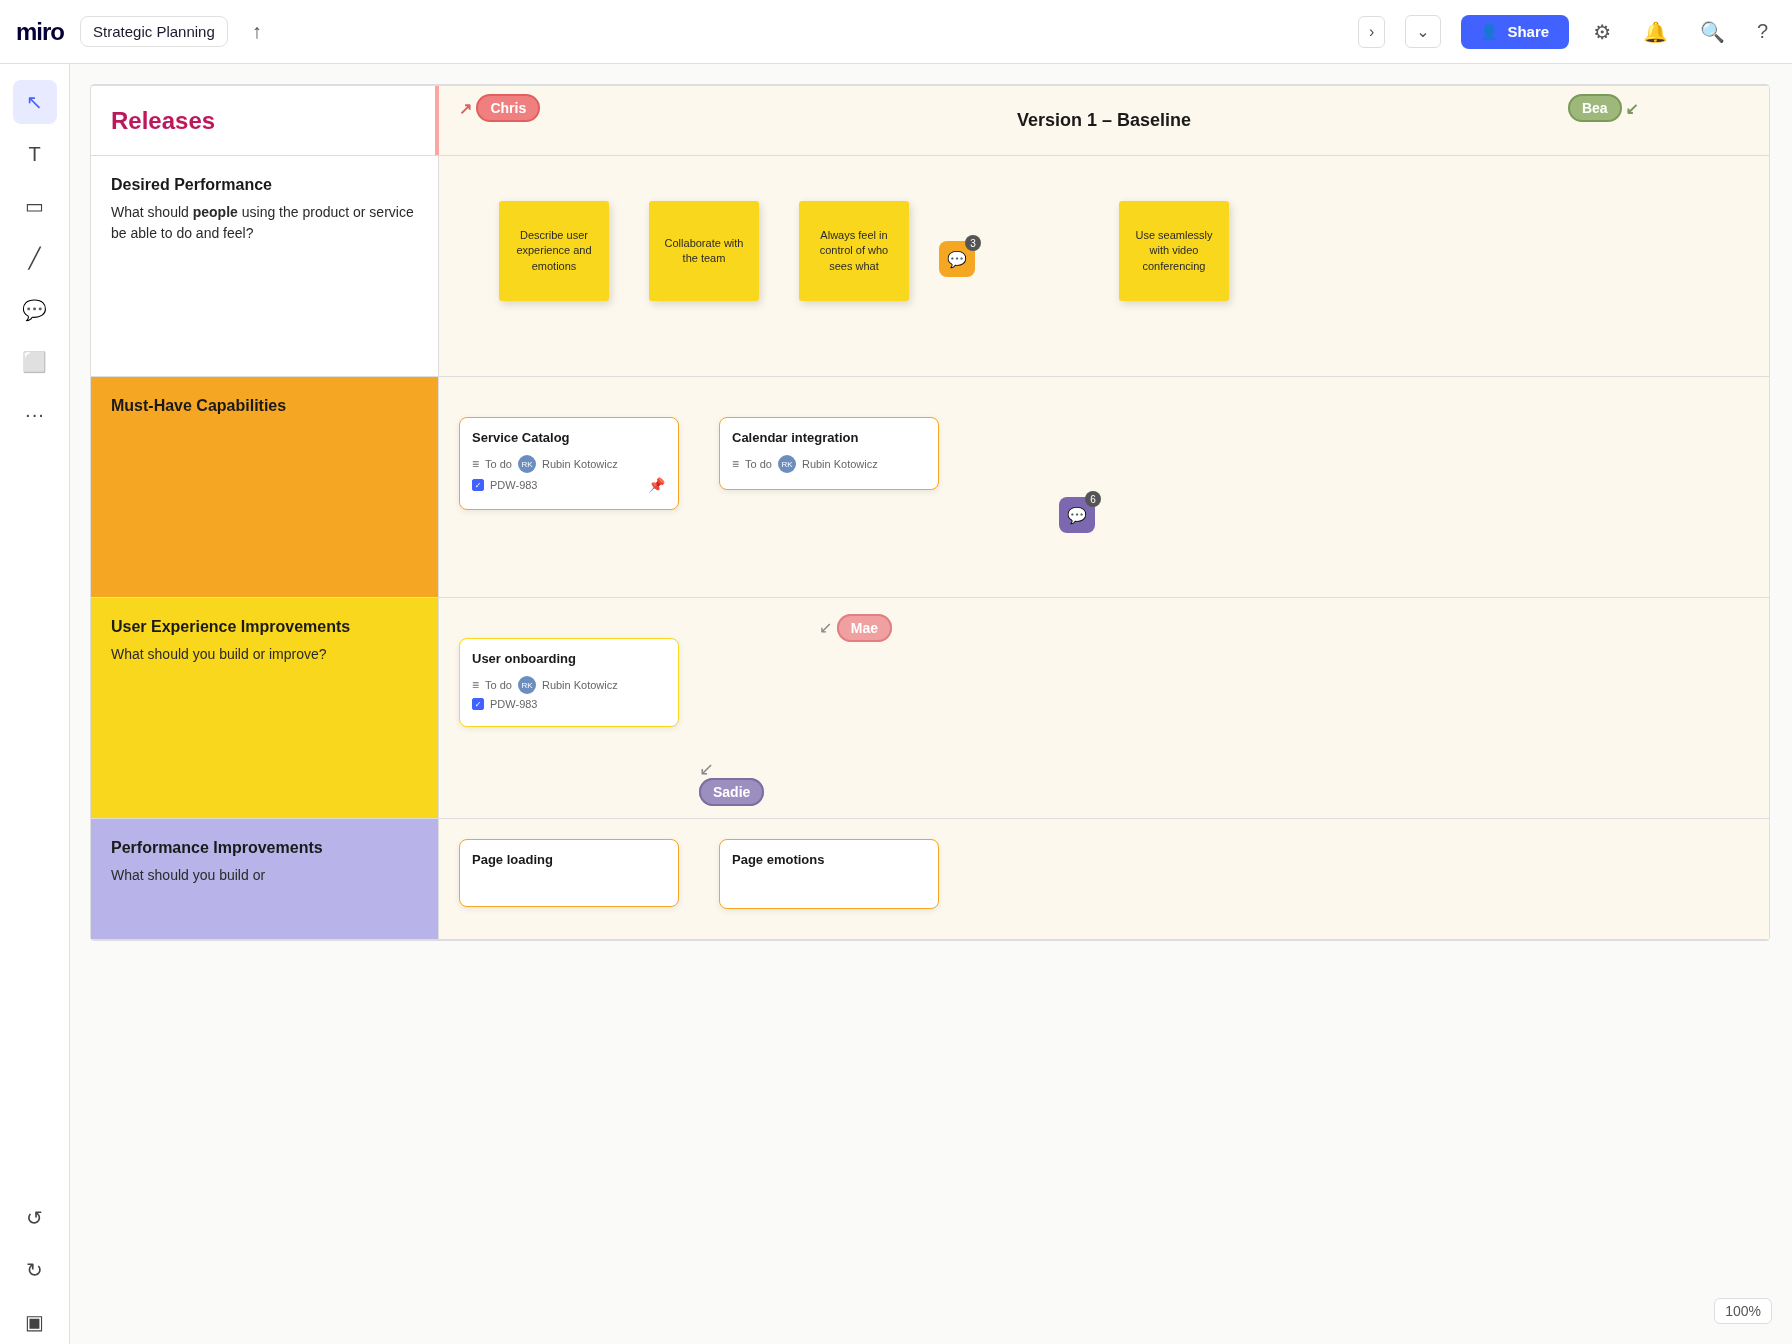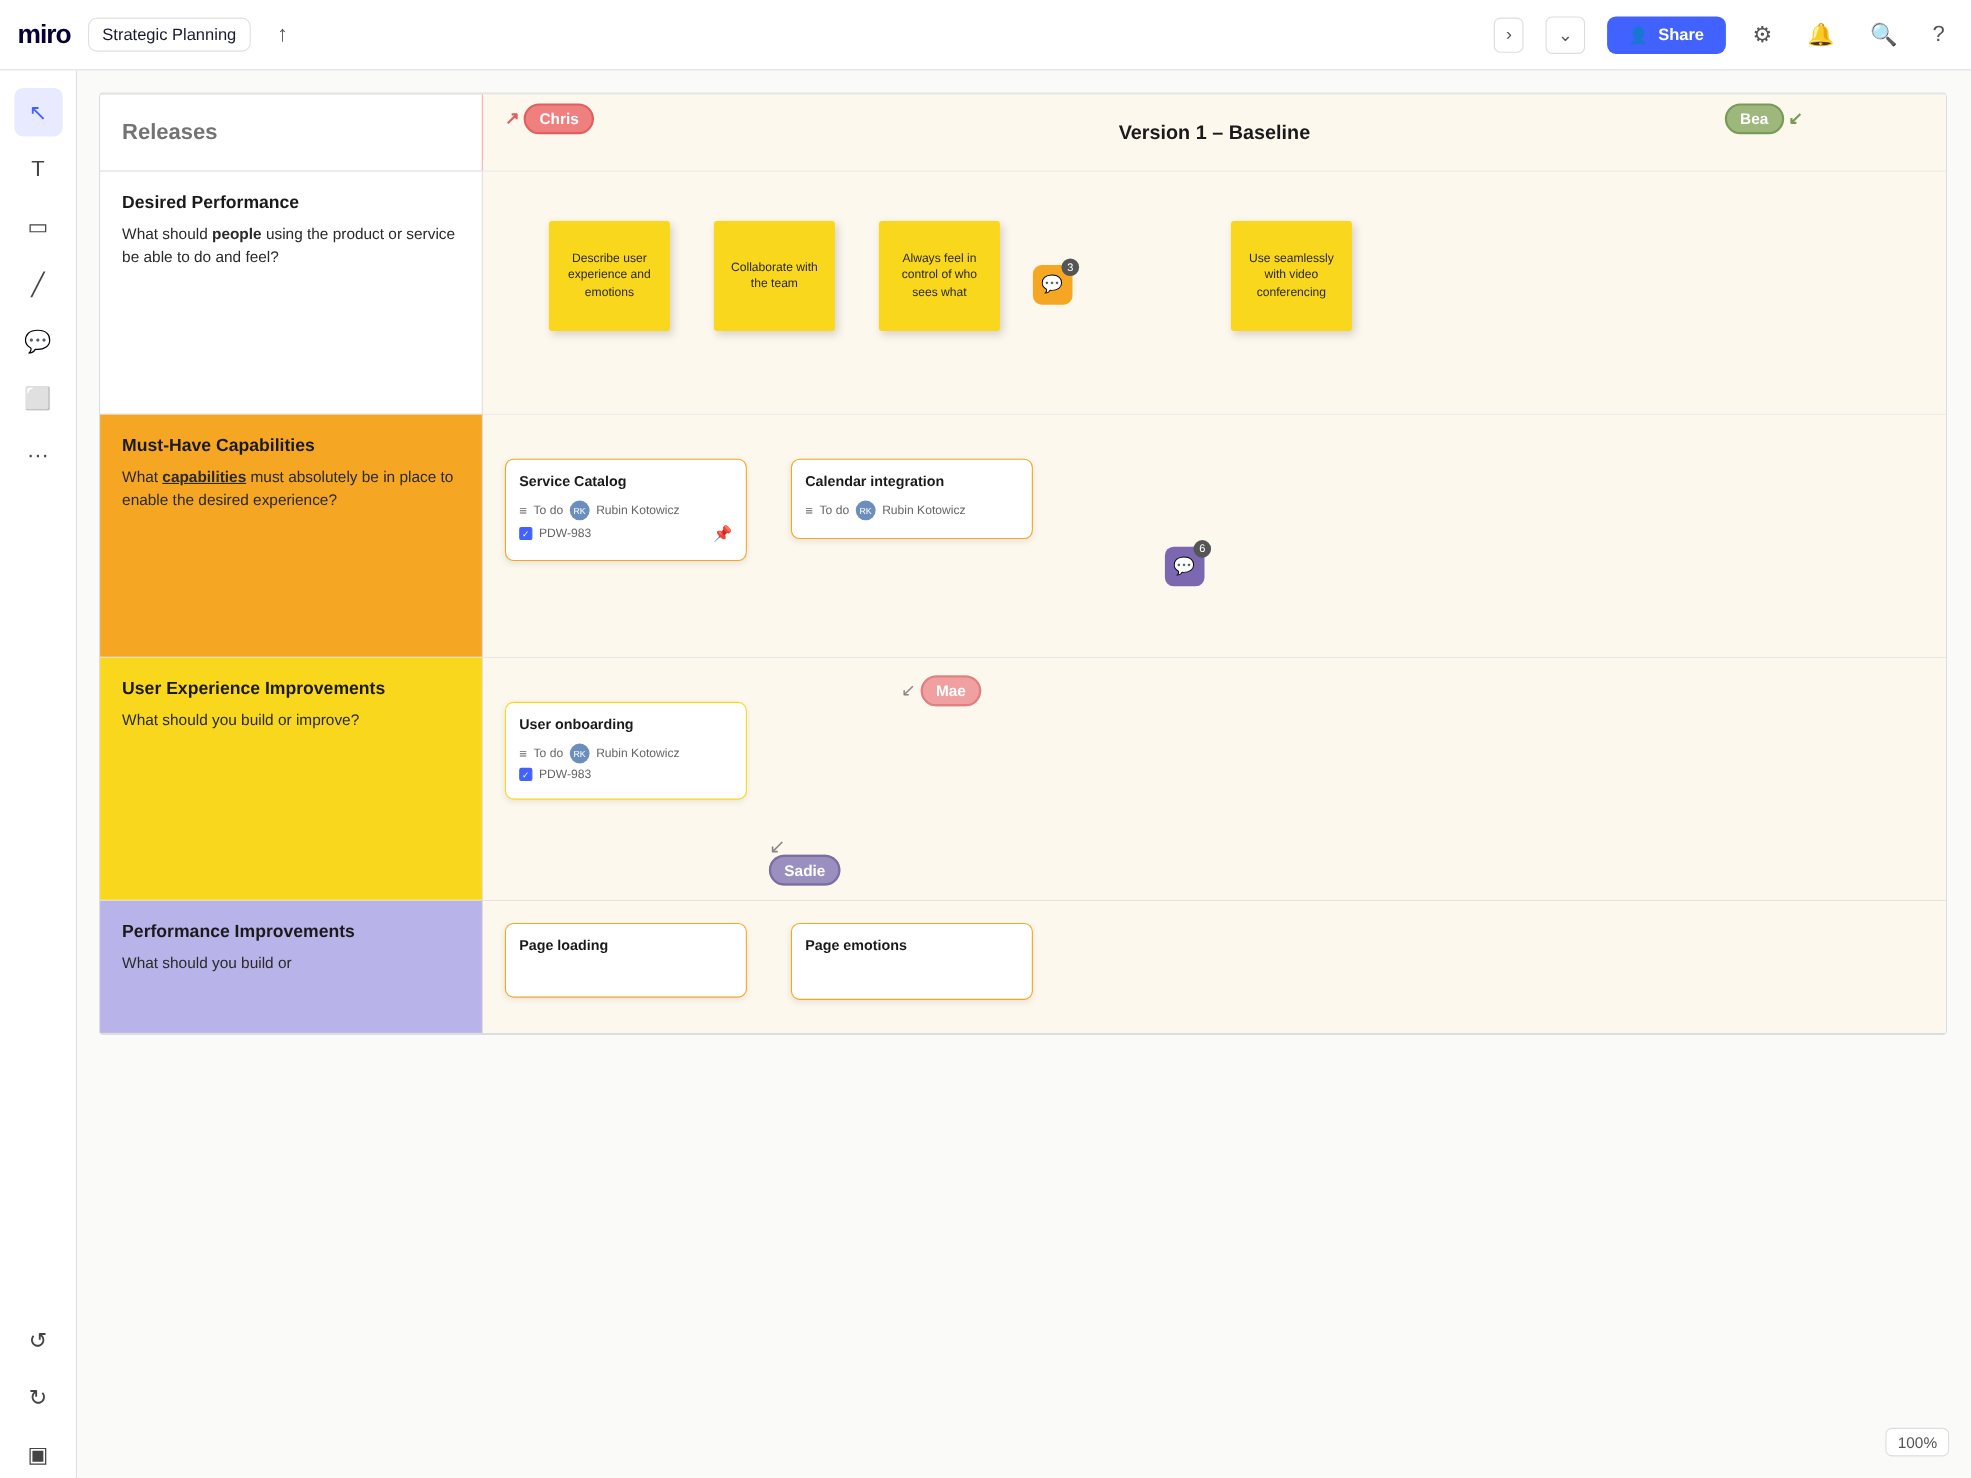--- a/index.html
+++ b/index.html
@@ -167,10 +167,10 @@
     }
     .releases-left {
       padding: 16px 20px;
-      border-right: 1px solid #fca5a5;
-      font-size: 20px;
+      border-right: 4px solid #fca5a5;
+      font-size: 24px;
       font-weight: 600;
-      color: #737373;
+      color: #be185d;
       display: flex;
       align-items: center;
     }

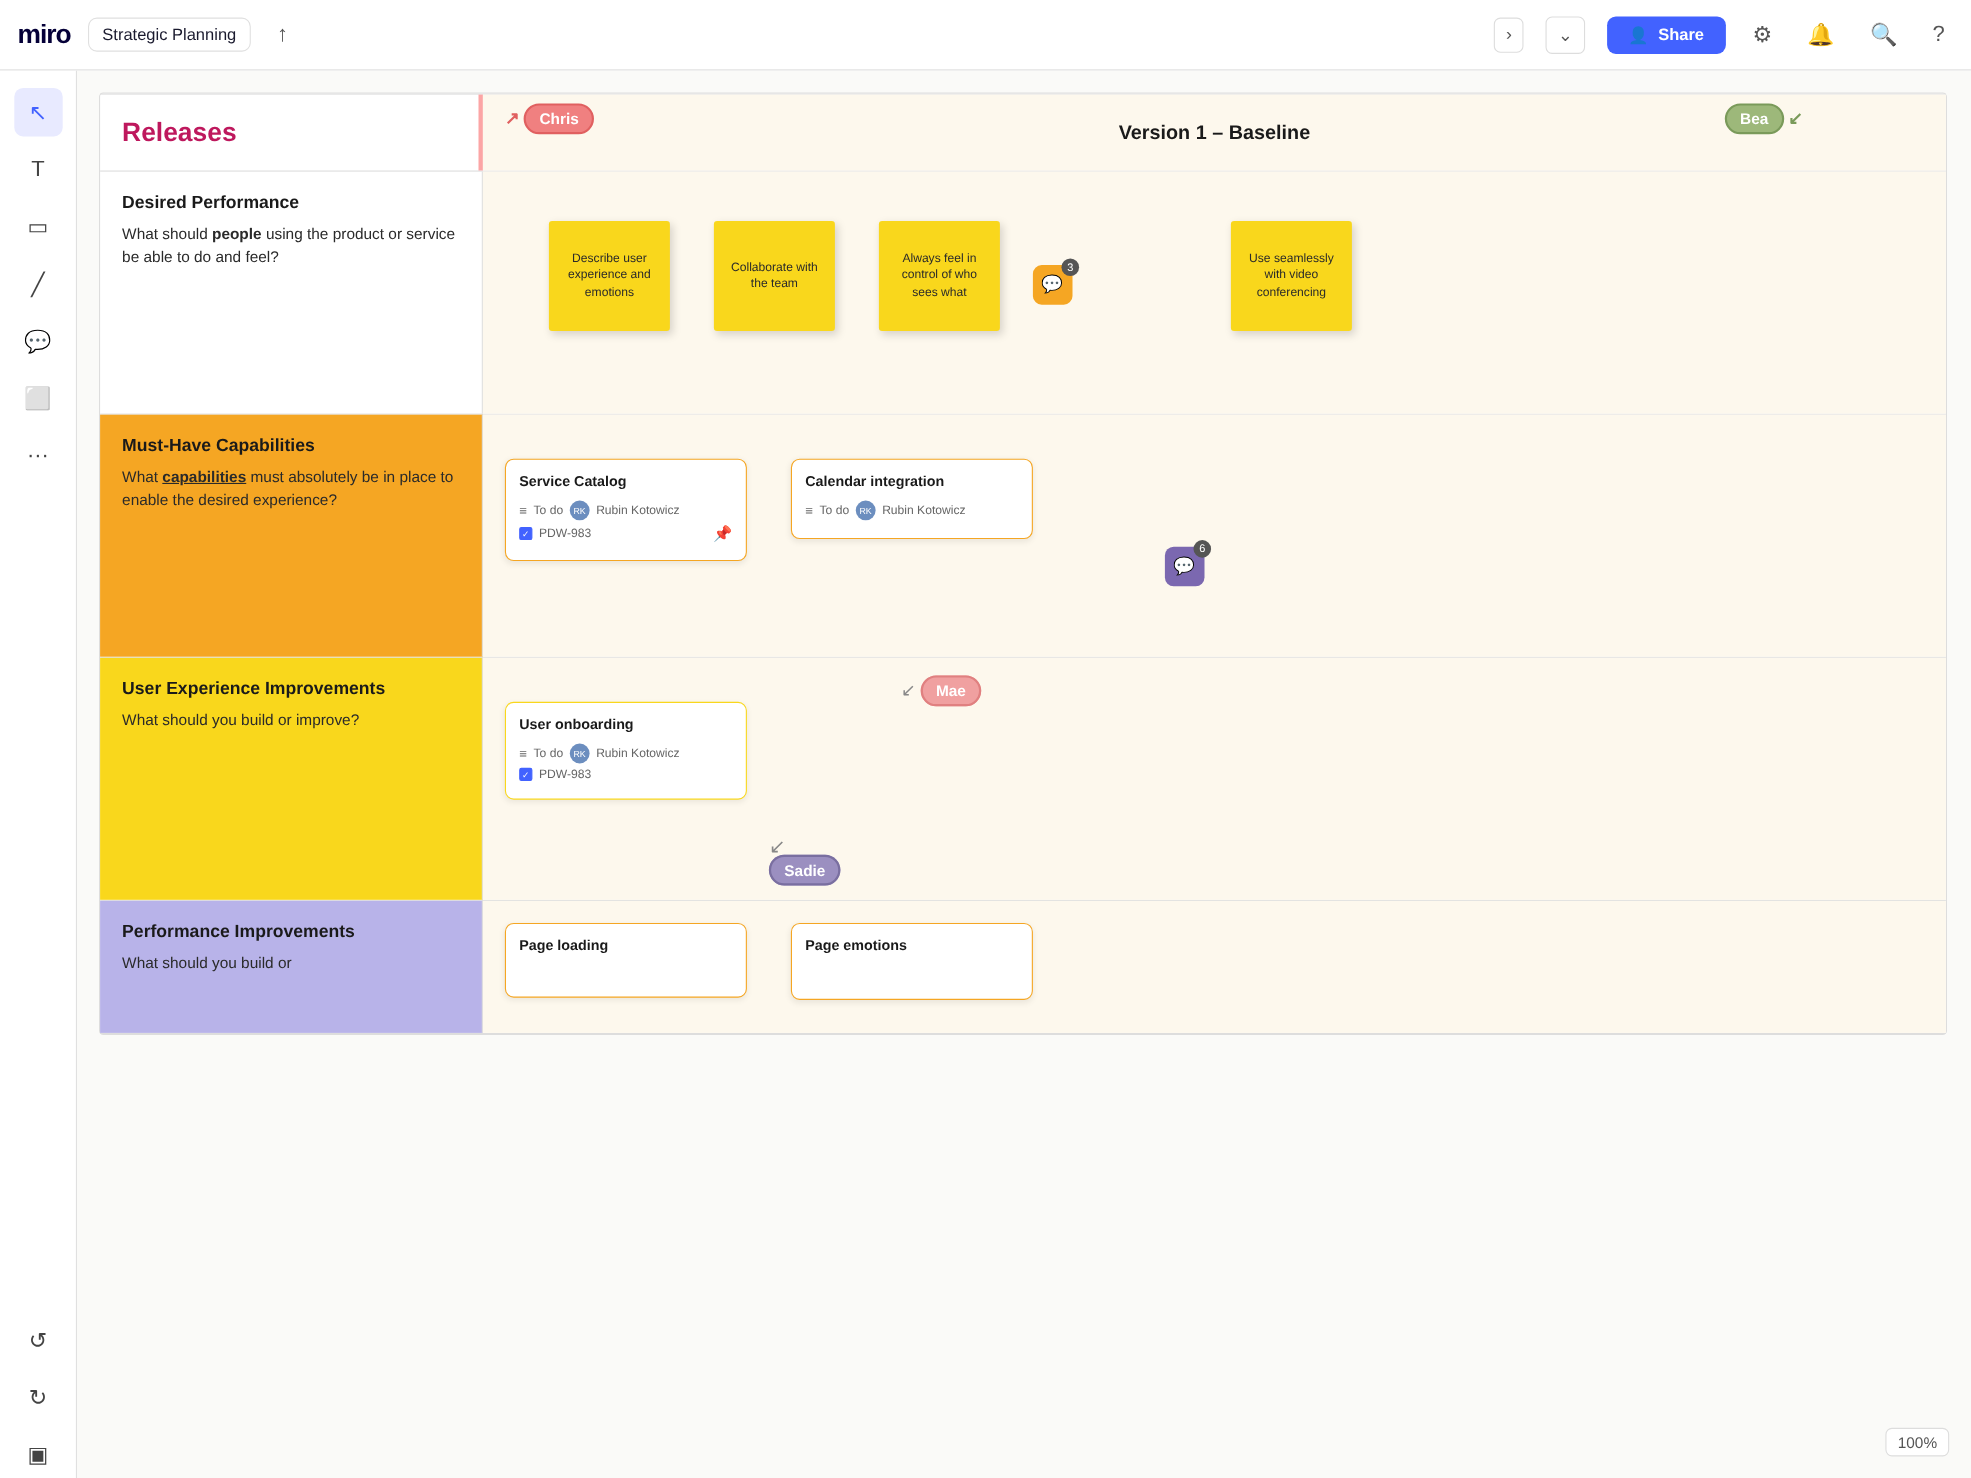--- a/index.html
+++ b/index.html
@@ -465,7 +465,6 @@
     <div class="content-row" style="min-height:220px;">
       <div class="row-left orange">
         <div class="row-title">Must-Have Capabilities</div>
-        <div class="row-desc">What <span class="underline">capabilities</span> must absolutely be in place to enable the desired experience?</div>
       </div>
       <div class="row-right" style="min-height:220px;position:relative;">
 

